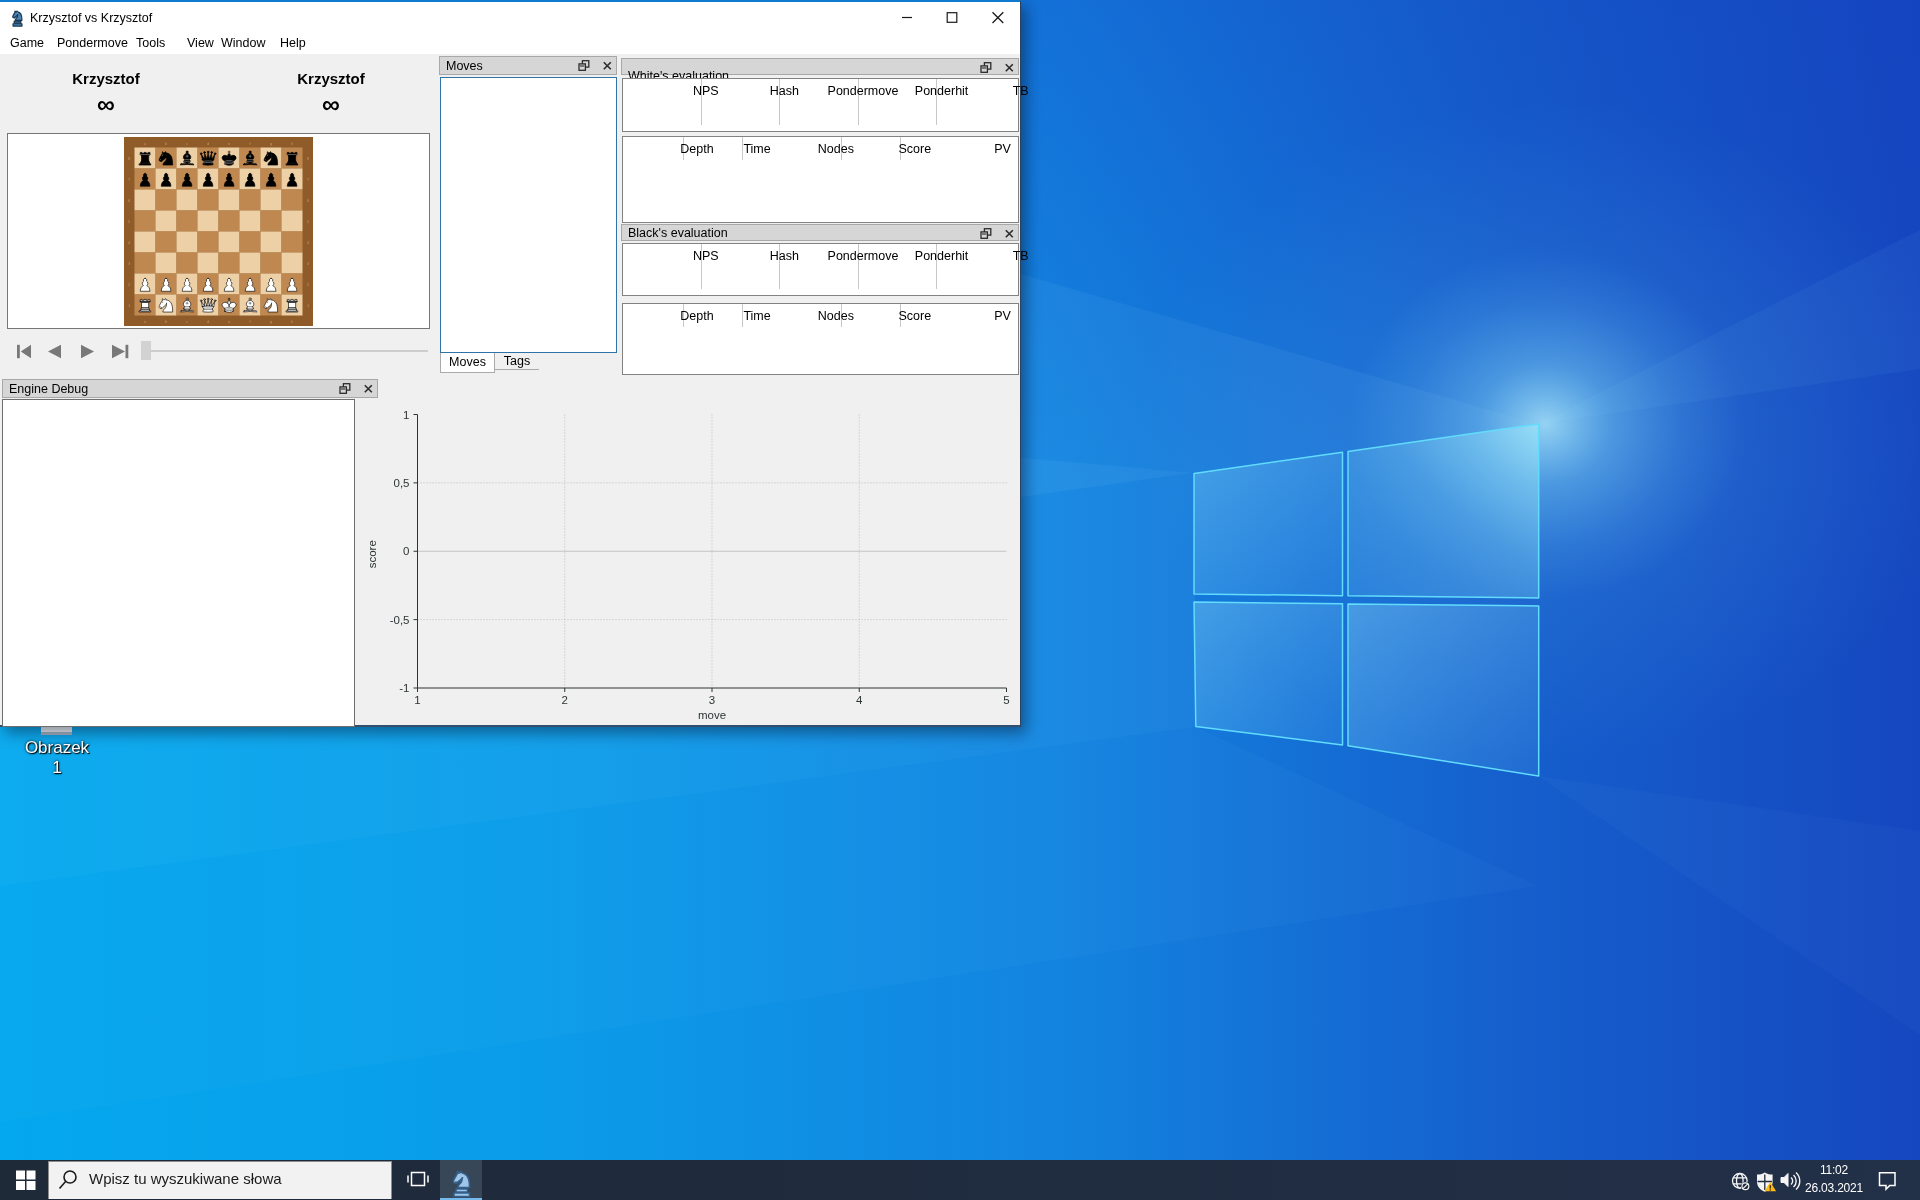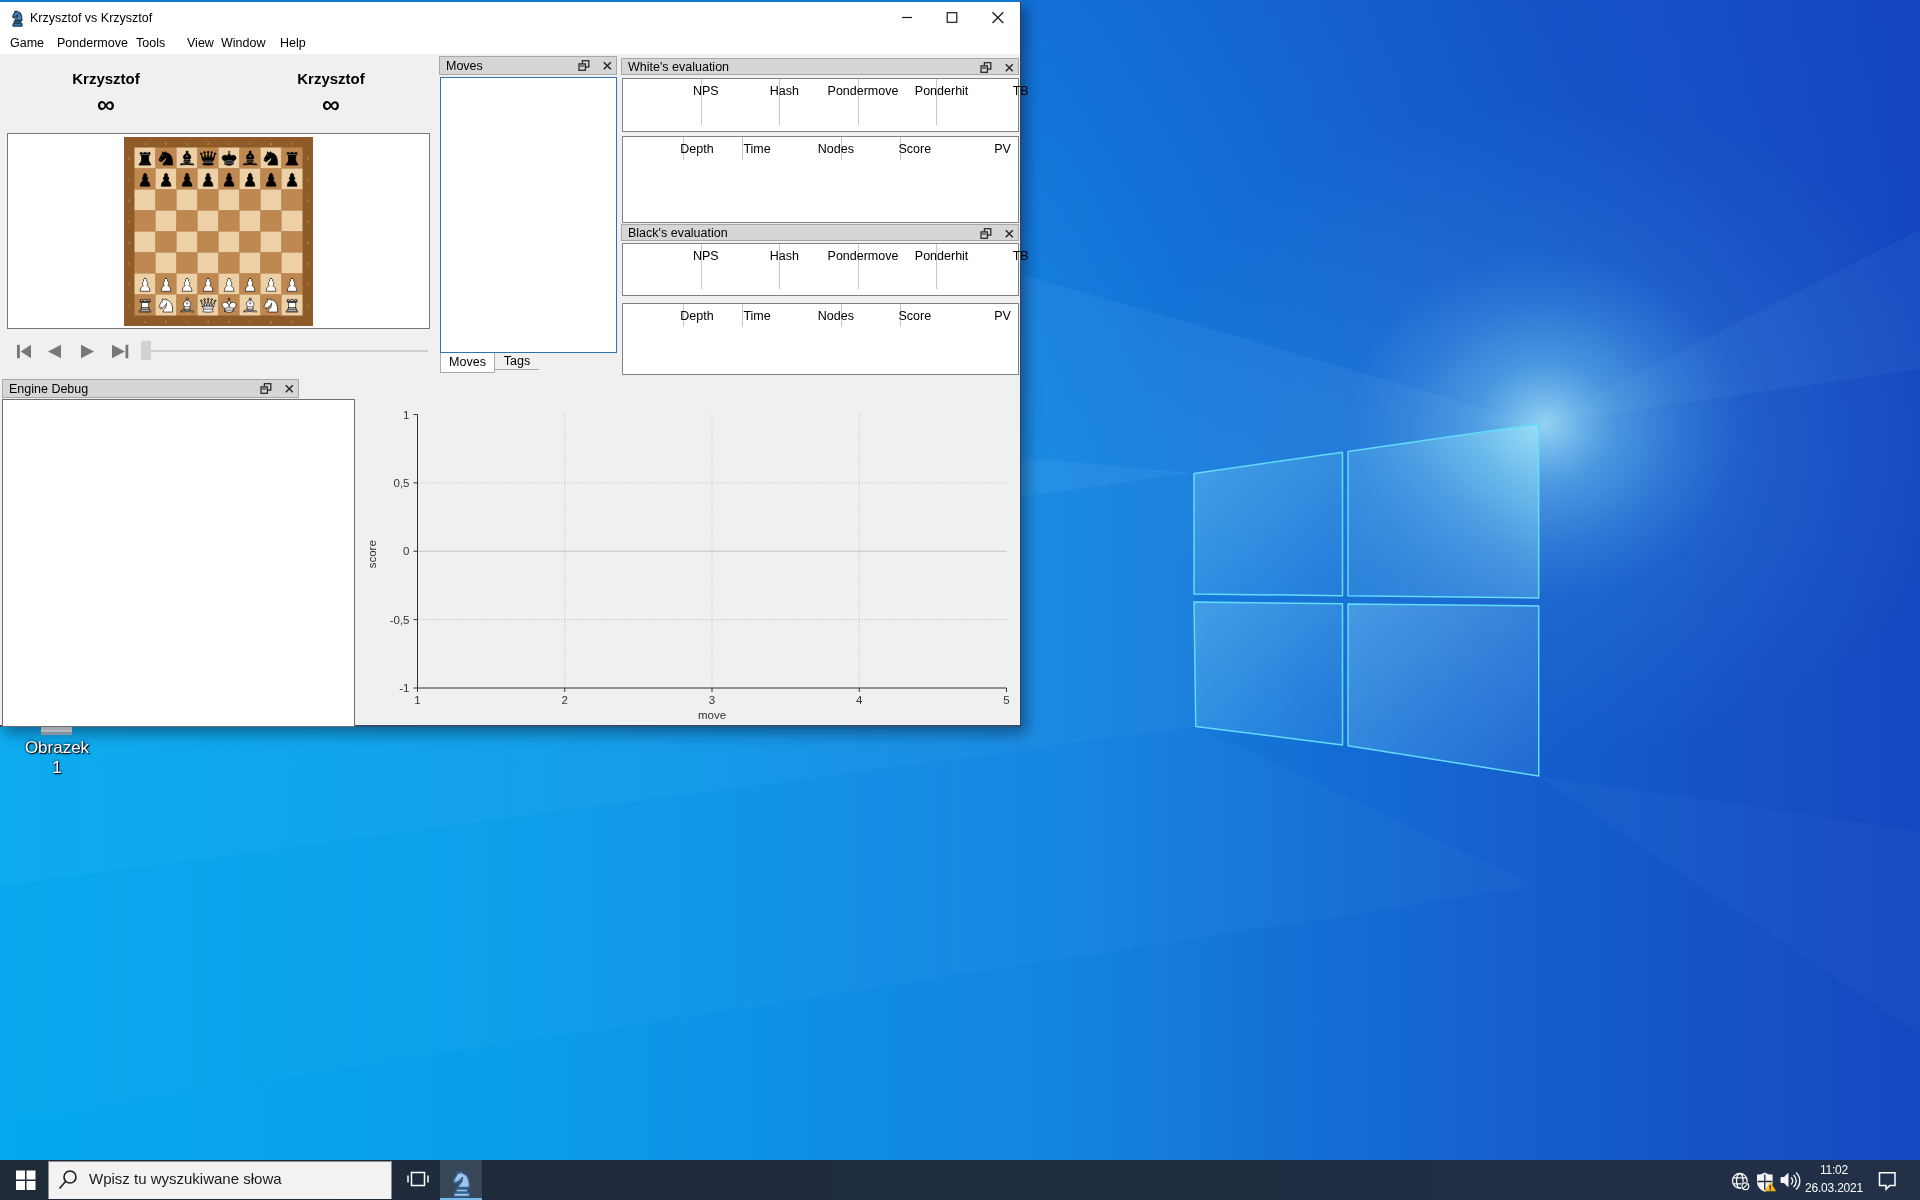--- a/index.html
+++ b/index.html
@@ -350,7 +350,7 @@
  <div class="tab" style="left:495px;top:351px;width:44px;height:17px;background:#f0f0f0;border-bottom:1px solid #ababab;line-height:17px;">Tags</div>
 
  <div class="docktitle" style="left:621px;top:56px;width:398px;height:17px;">
-      <span style="top:1px;">White's evaluation</span>
+      <span style="top:10px;">White's evaluation</span>
       <svg width="34" height="12" viewBox="0 0 34 12" class="dockicons">
         <rect x="4.4" y="0.7" width="6.4" height="6.4" fill="none" stroke="#2b2b2b" stroke-width="1.3"></rect>
         <rect x="1" y="3.9" width="6.4" height="6.4" fill="#d6d6d6" stroke="#2b2b2b" stroke-width="1.3"></rect>

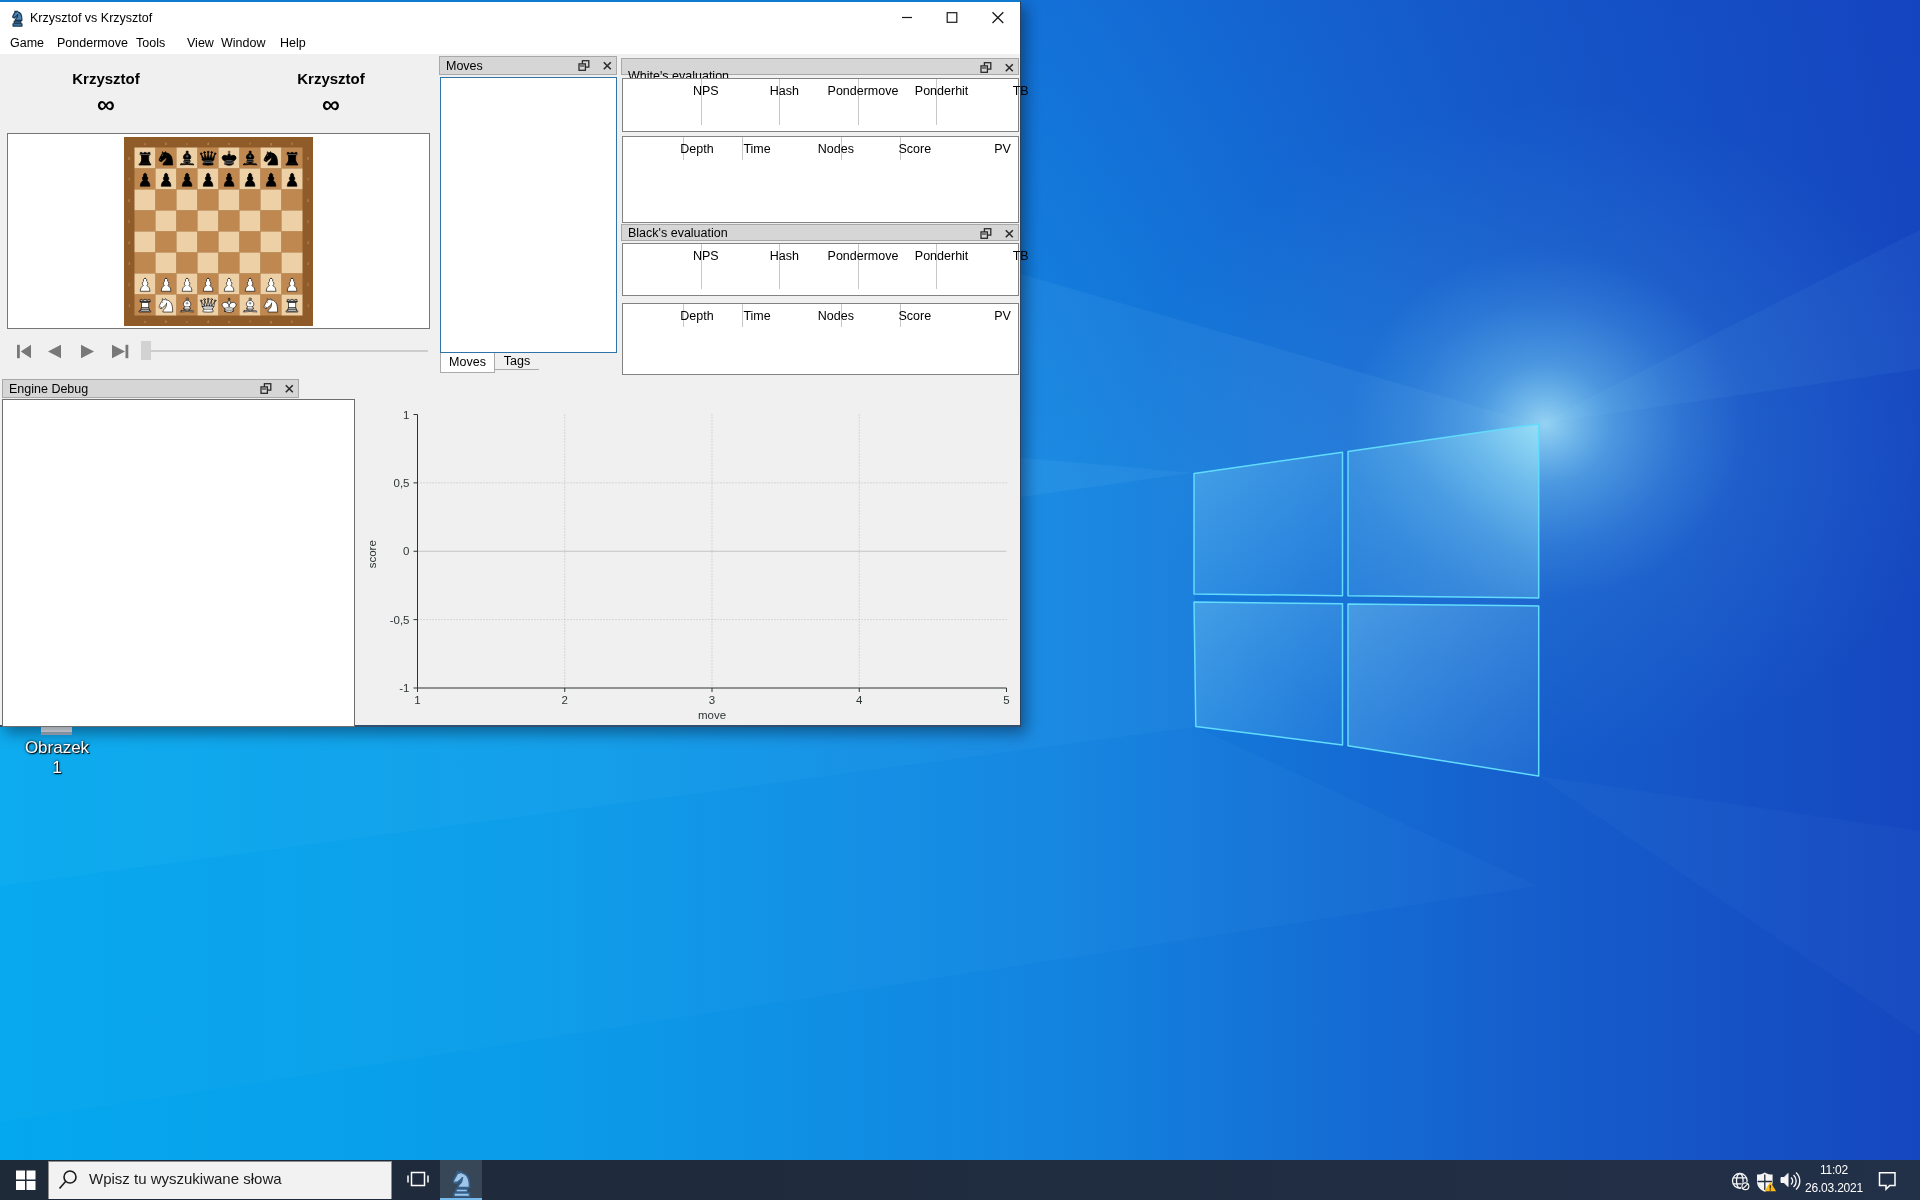--- a/index.html
+++ b/index.html
@@ -437,7 +437,7 @@
       </div>
     </div>
 
- <div class="docktitle" style="left:2px;top:377px;width:297px;height:19px;">
+ <div class="docktitle" style="left:2px;top:377px;width:376px;height:19px;">
       <span>Engine Debug</span>
       <svg width="34" height="12" viewBox="0 0 34 12" class="dockicons">
         <rect x="4.4" y="0.7" width="6.4" height="6.4" fill="none" stroke="#2b2b2b" stroke-width="1.3"></rect>

